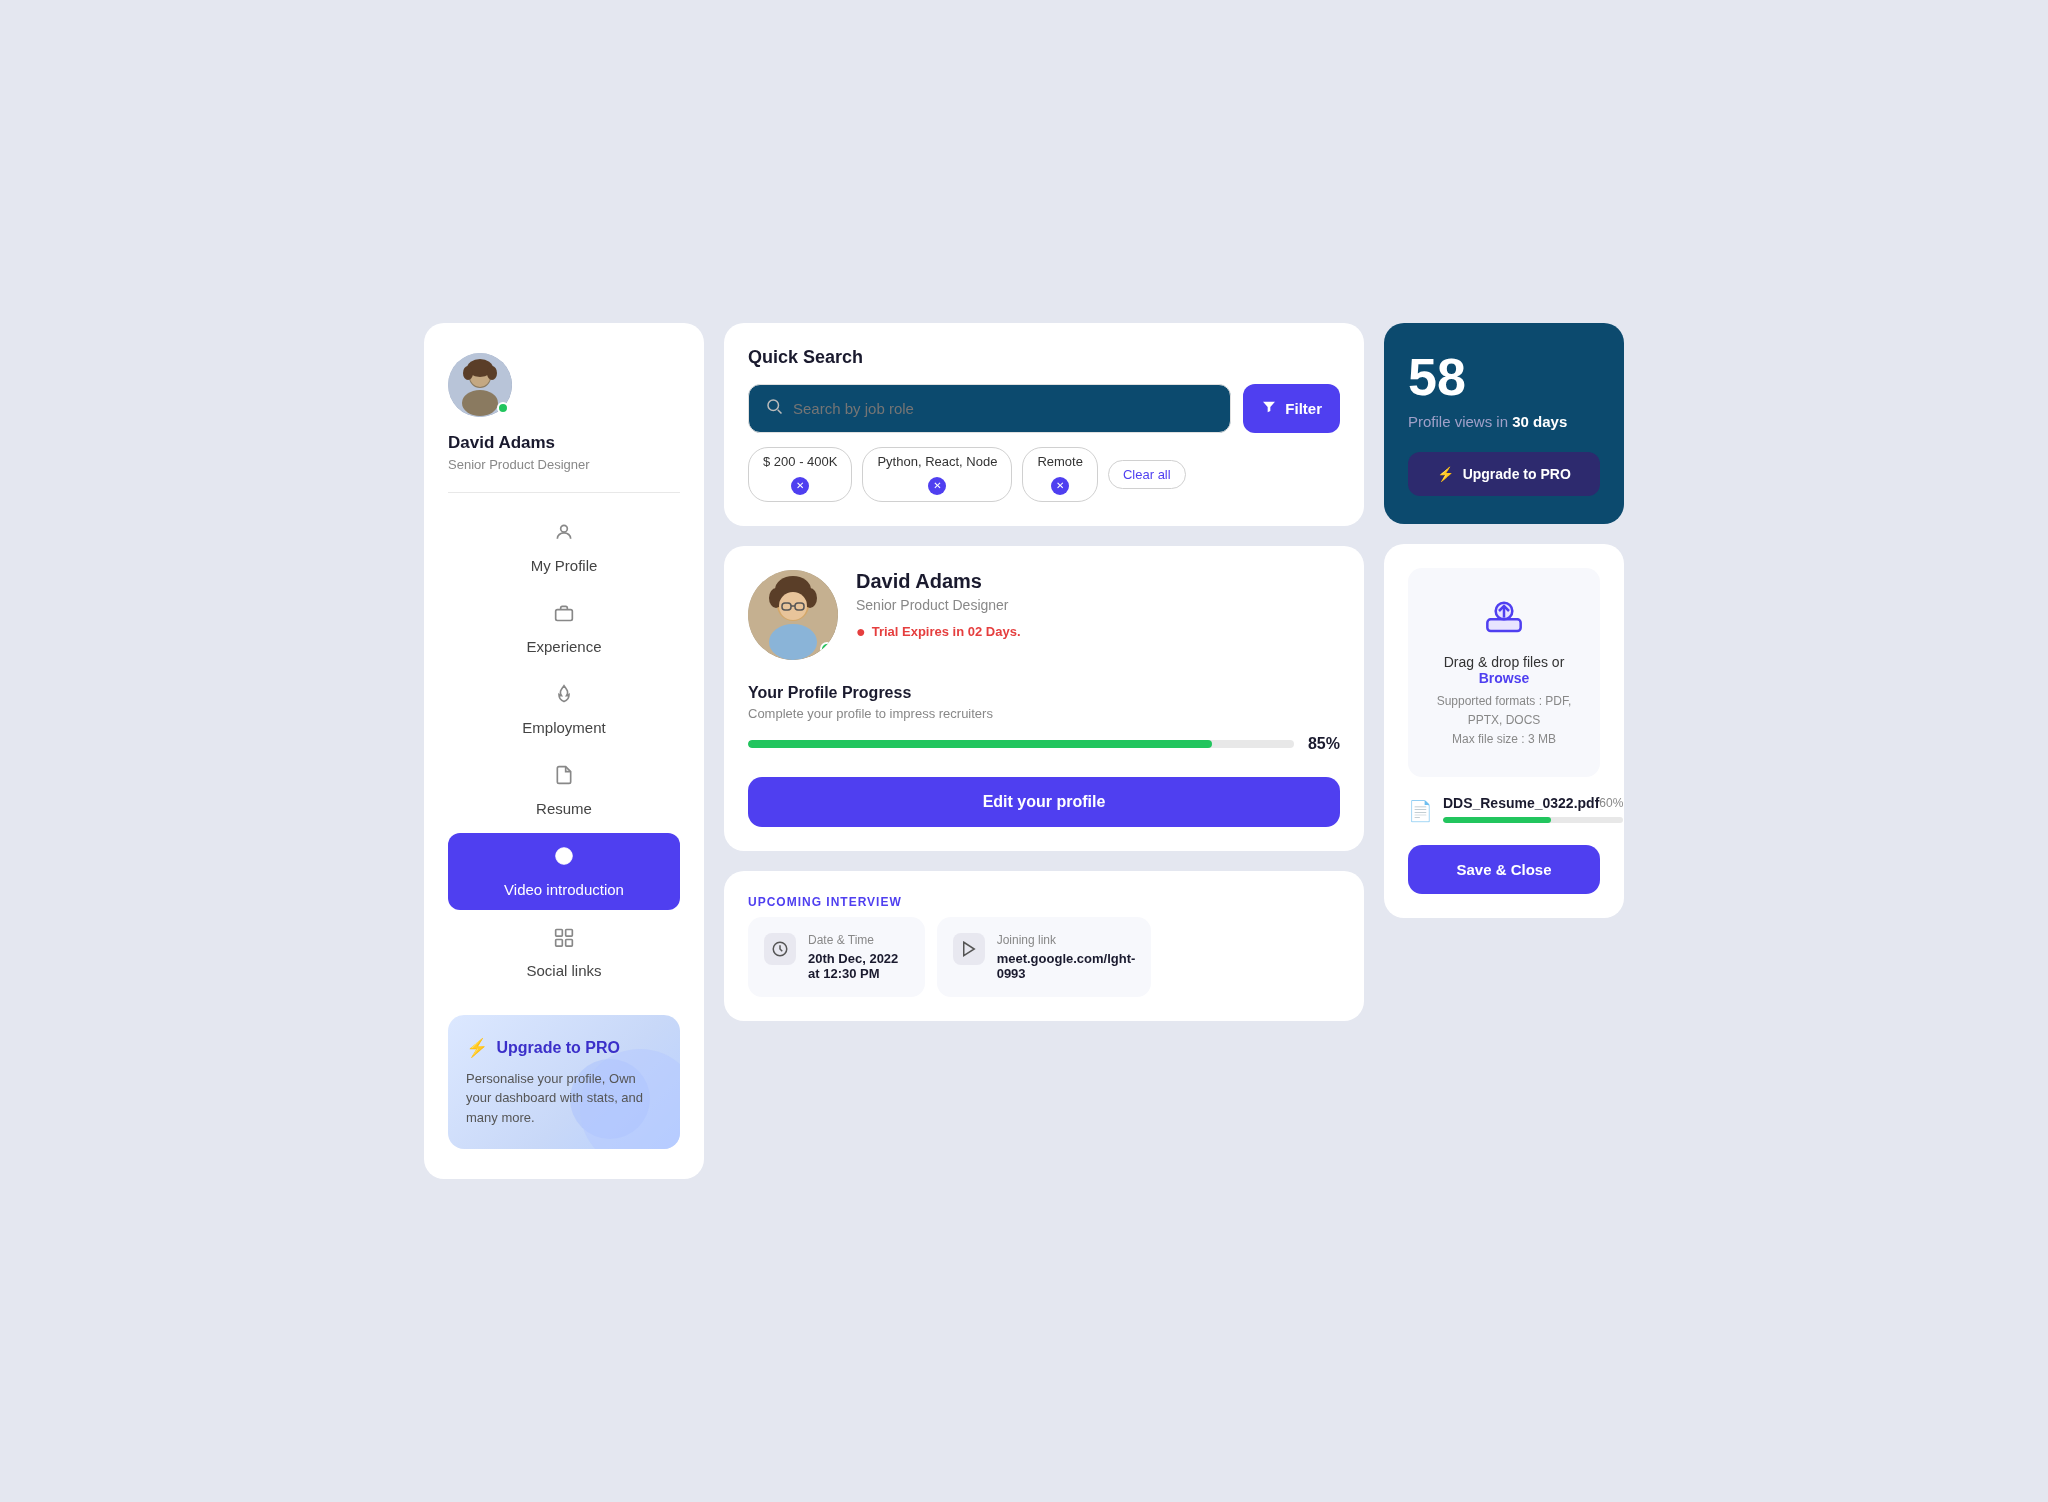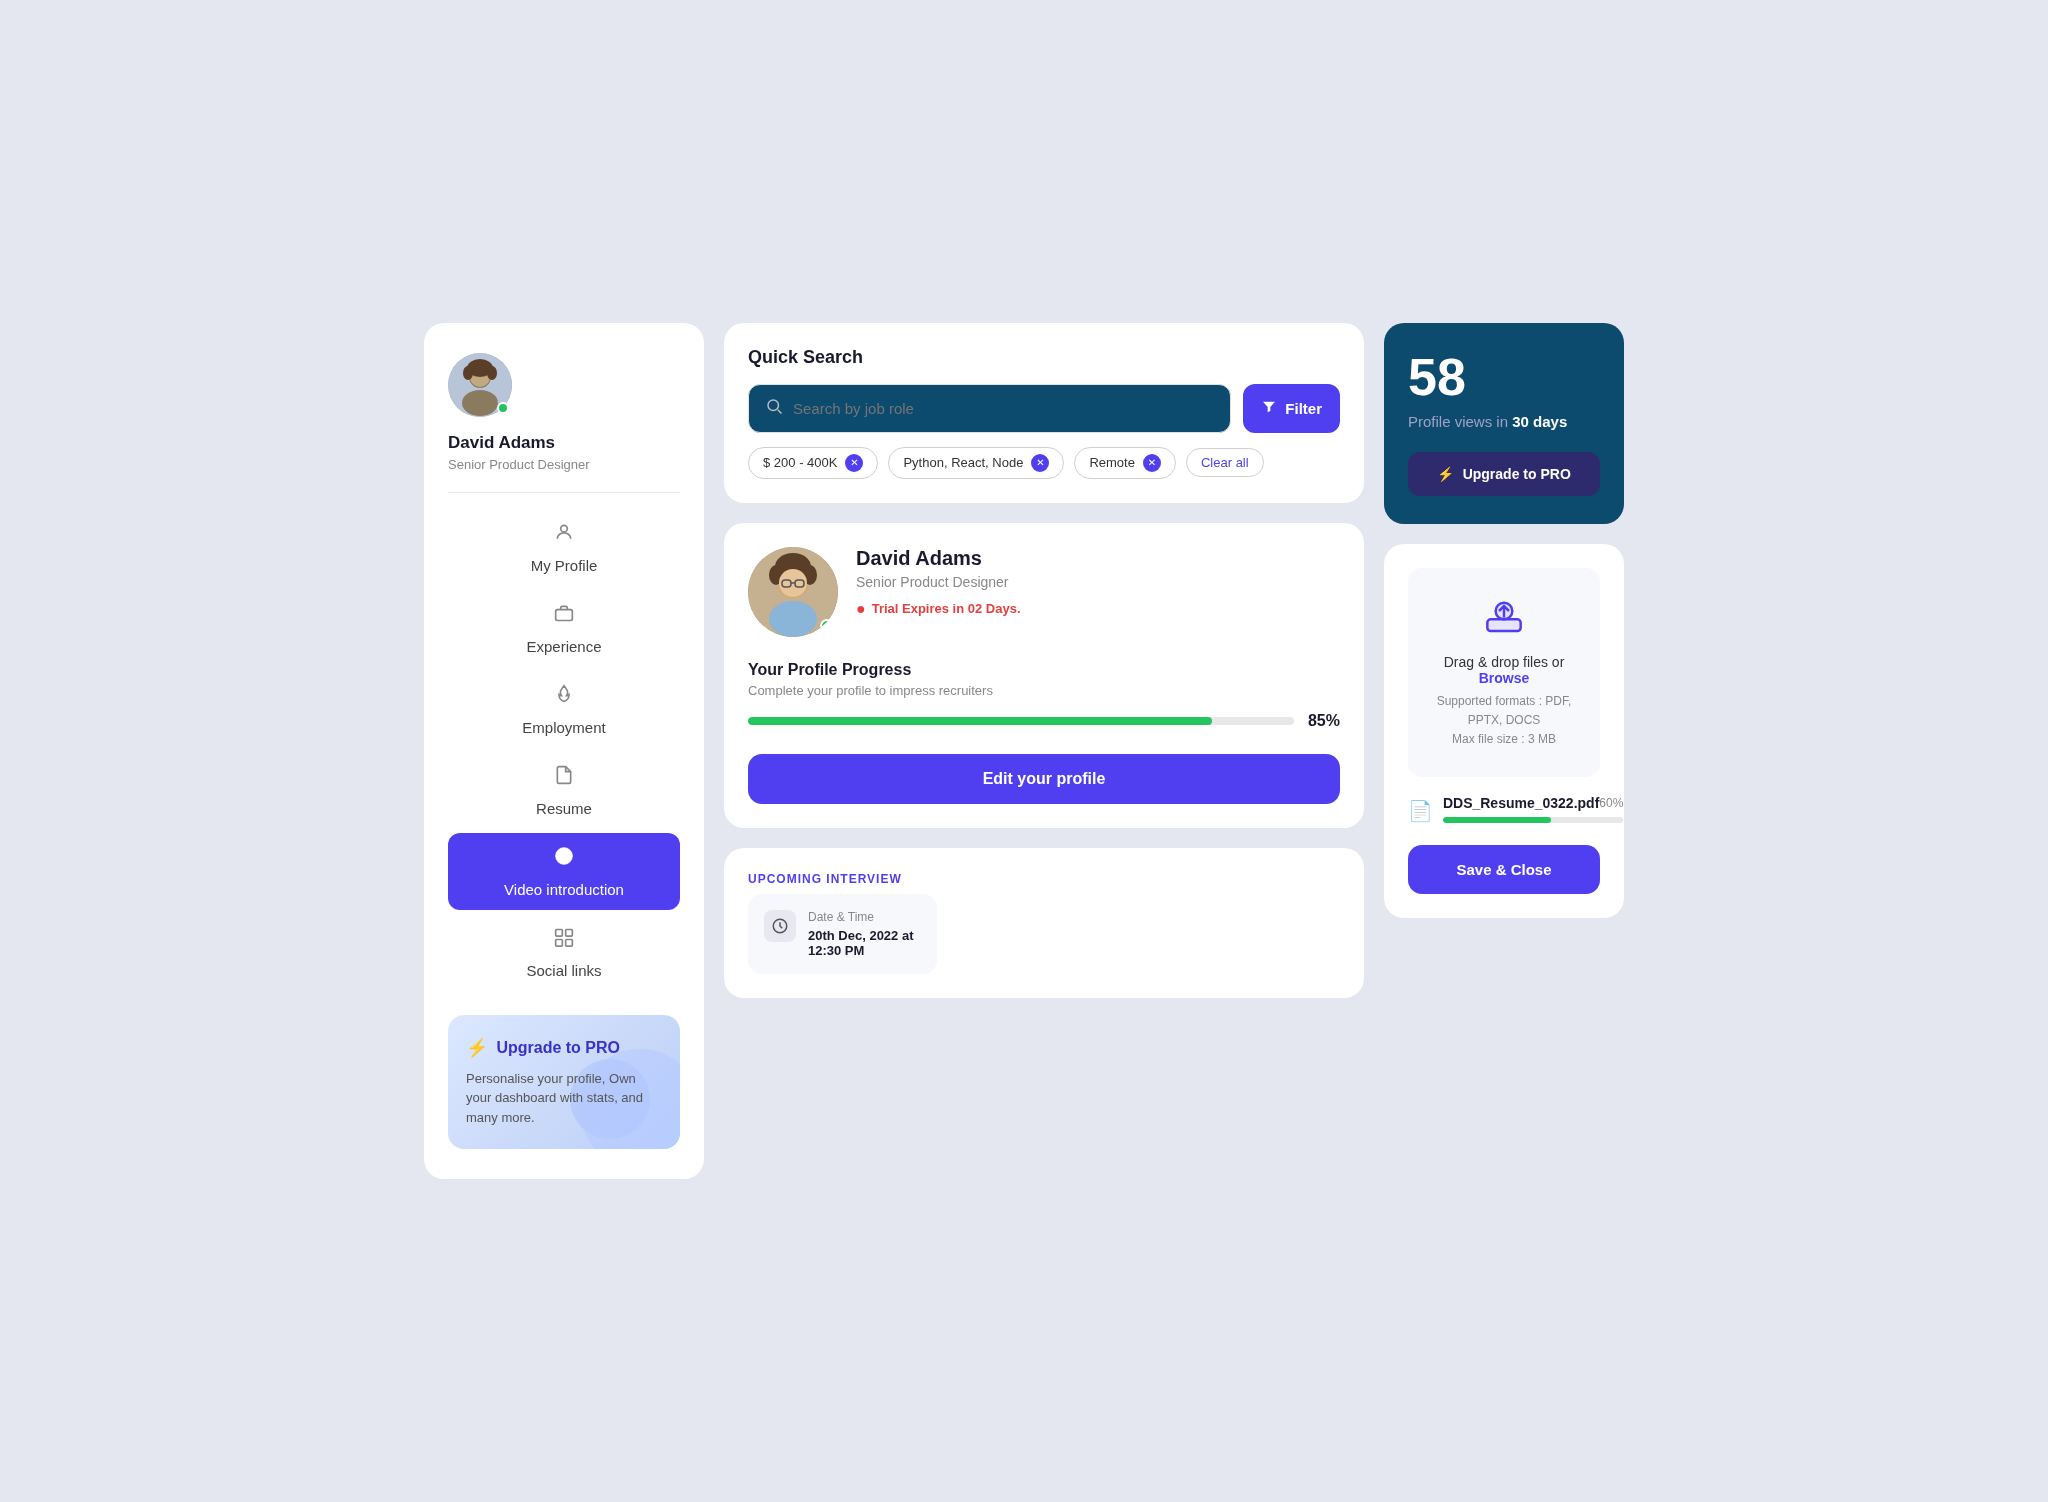--- a/index.html
+++ b/index.html
@@ -227,6 +227,7 @@
       font-size: 13px;
       color: #333;
       cursor: pointer;
+      flex-direction: column;
     }
     .tag .tag-x {
       background: #4f3ff0;

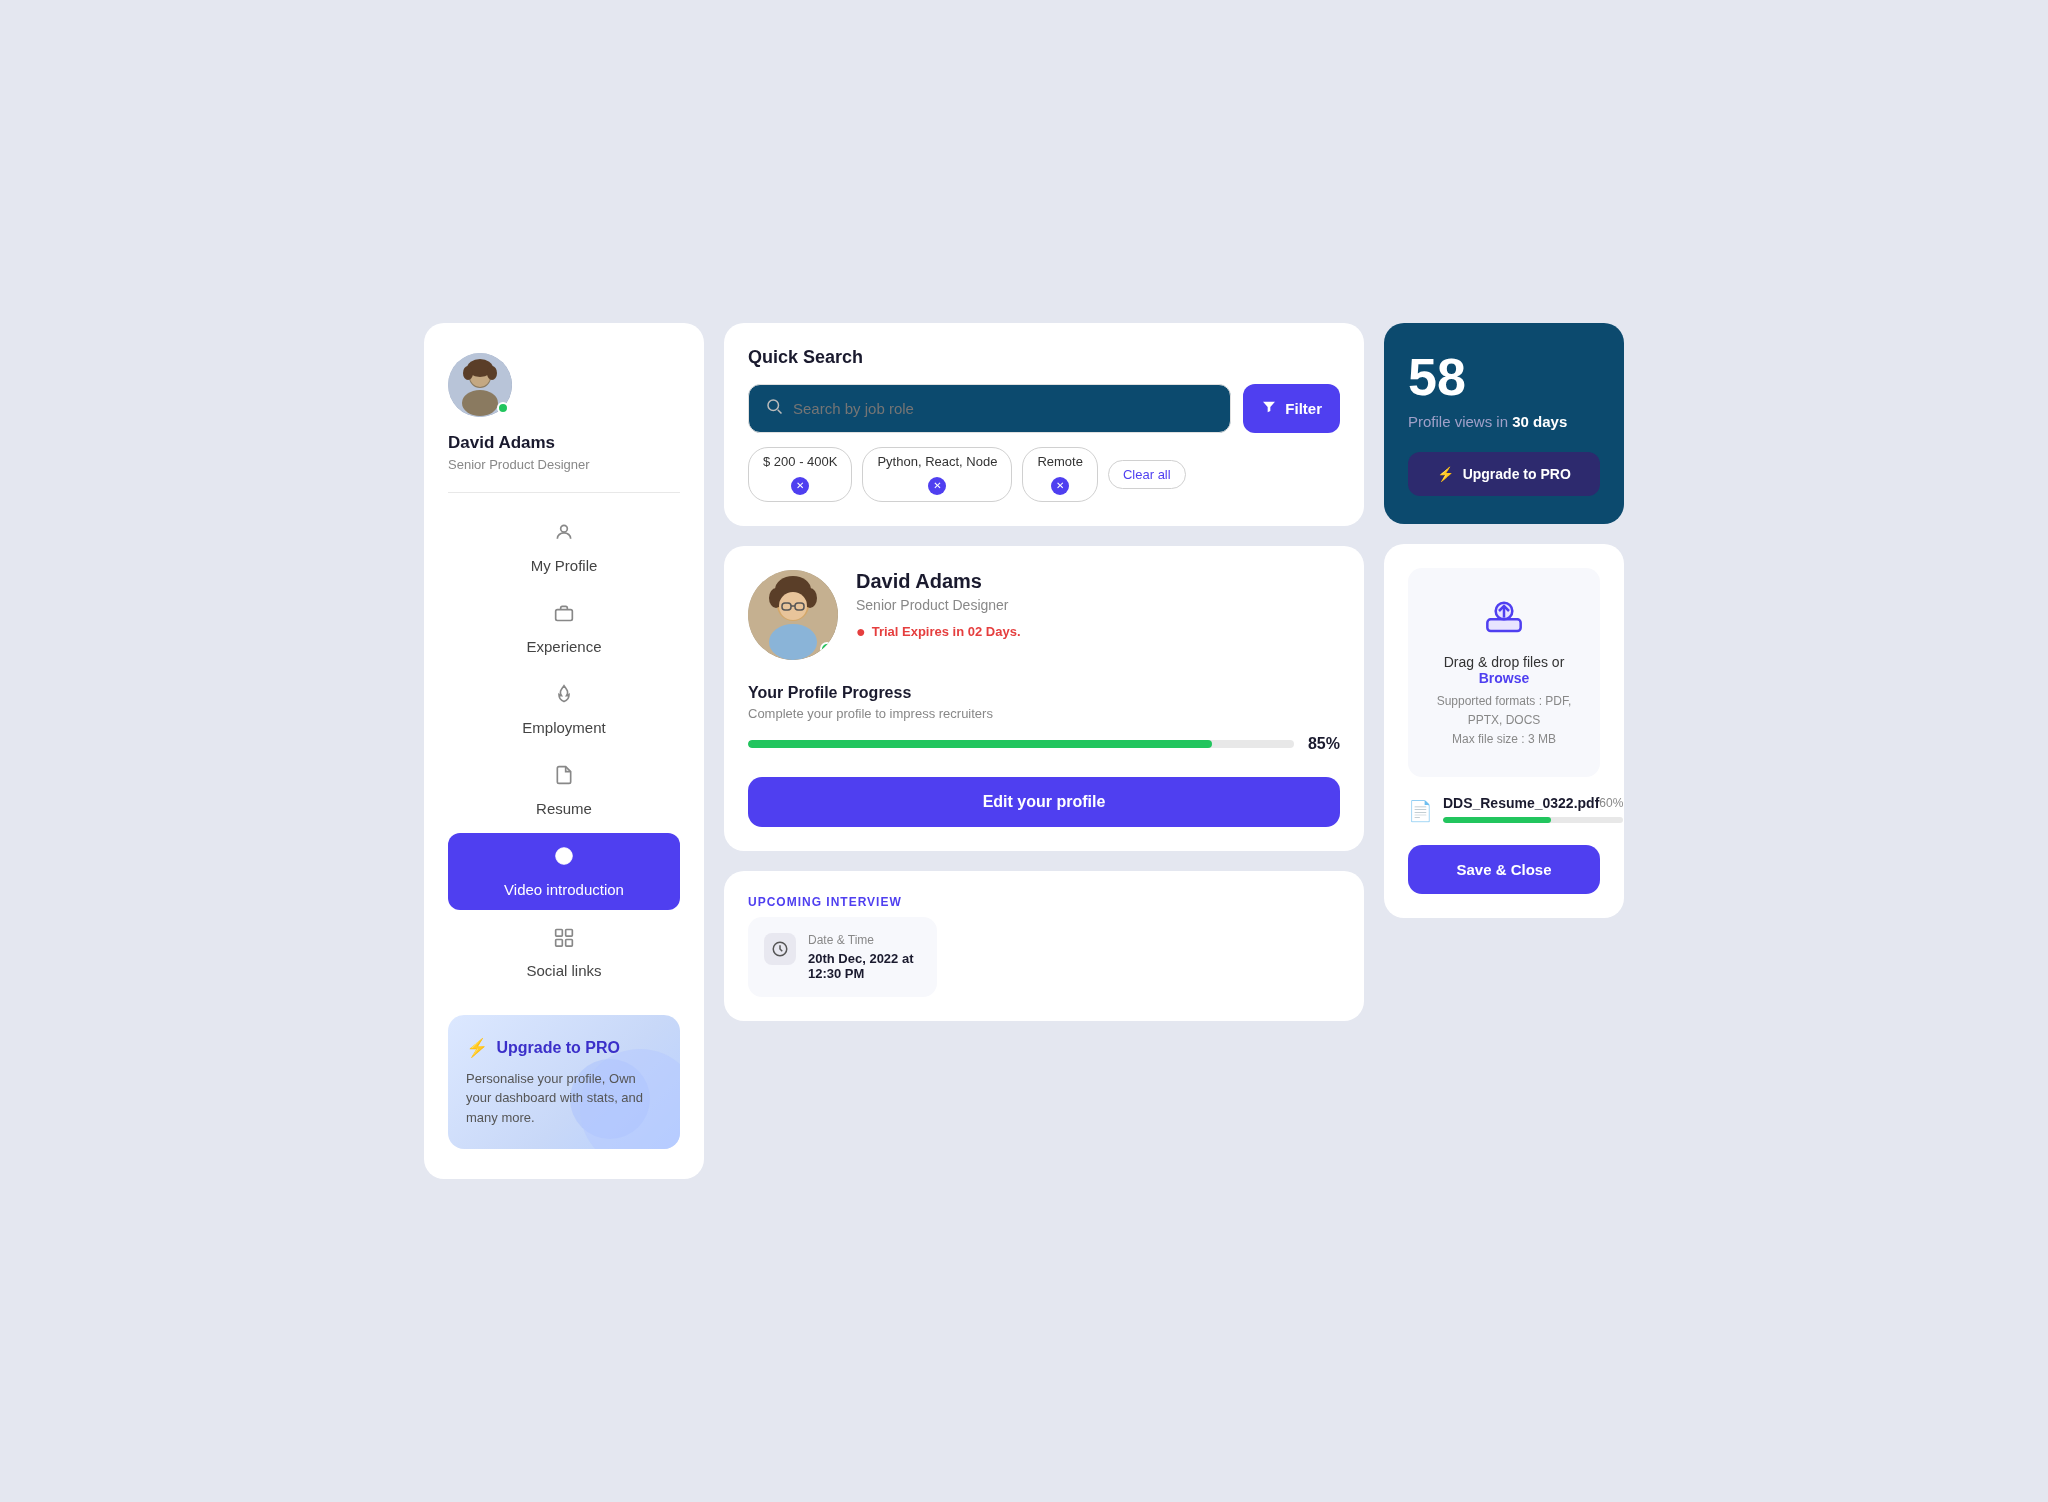--- a/index.html
+++ b/index.html
@@ -742,6 +742,17 @@
         </div>
 
 
+        <div class="detail-item">
+          <div class="detail-icon">
+            <svg width="18" height="18" viewBox="0 0 24 24" fill="none" stroke="#555" stroke-width="2">
+              <polygon points="5 3 19 12 5 21 5 3"></polygon>
+            </svg>
+          </div>
+          <div>
+            <div class="detail-label">Joining link</div>
+            <div class="detail-value">meet.google.com/lght-0993</div>
+          </div>
+        </div>
       </div>
     </div>
 

